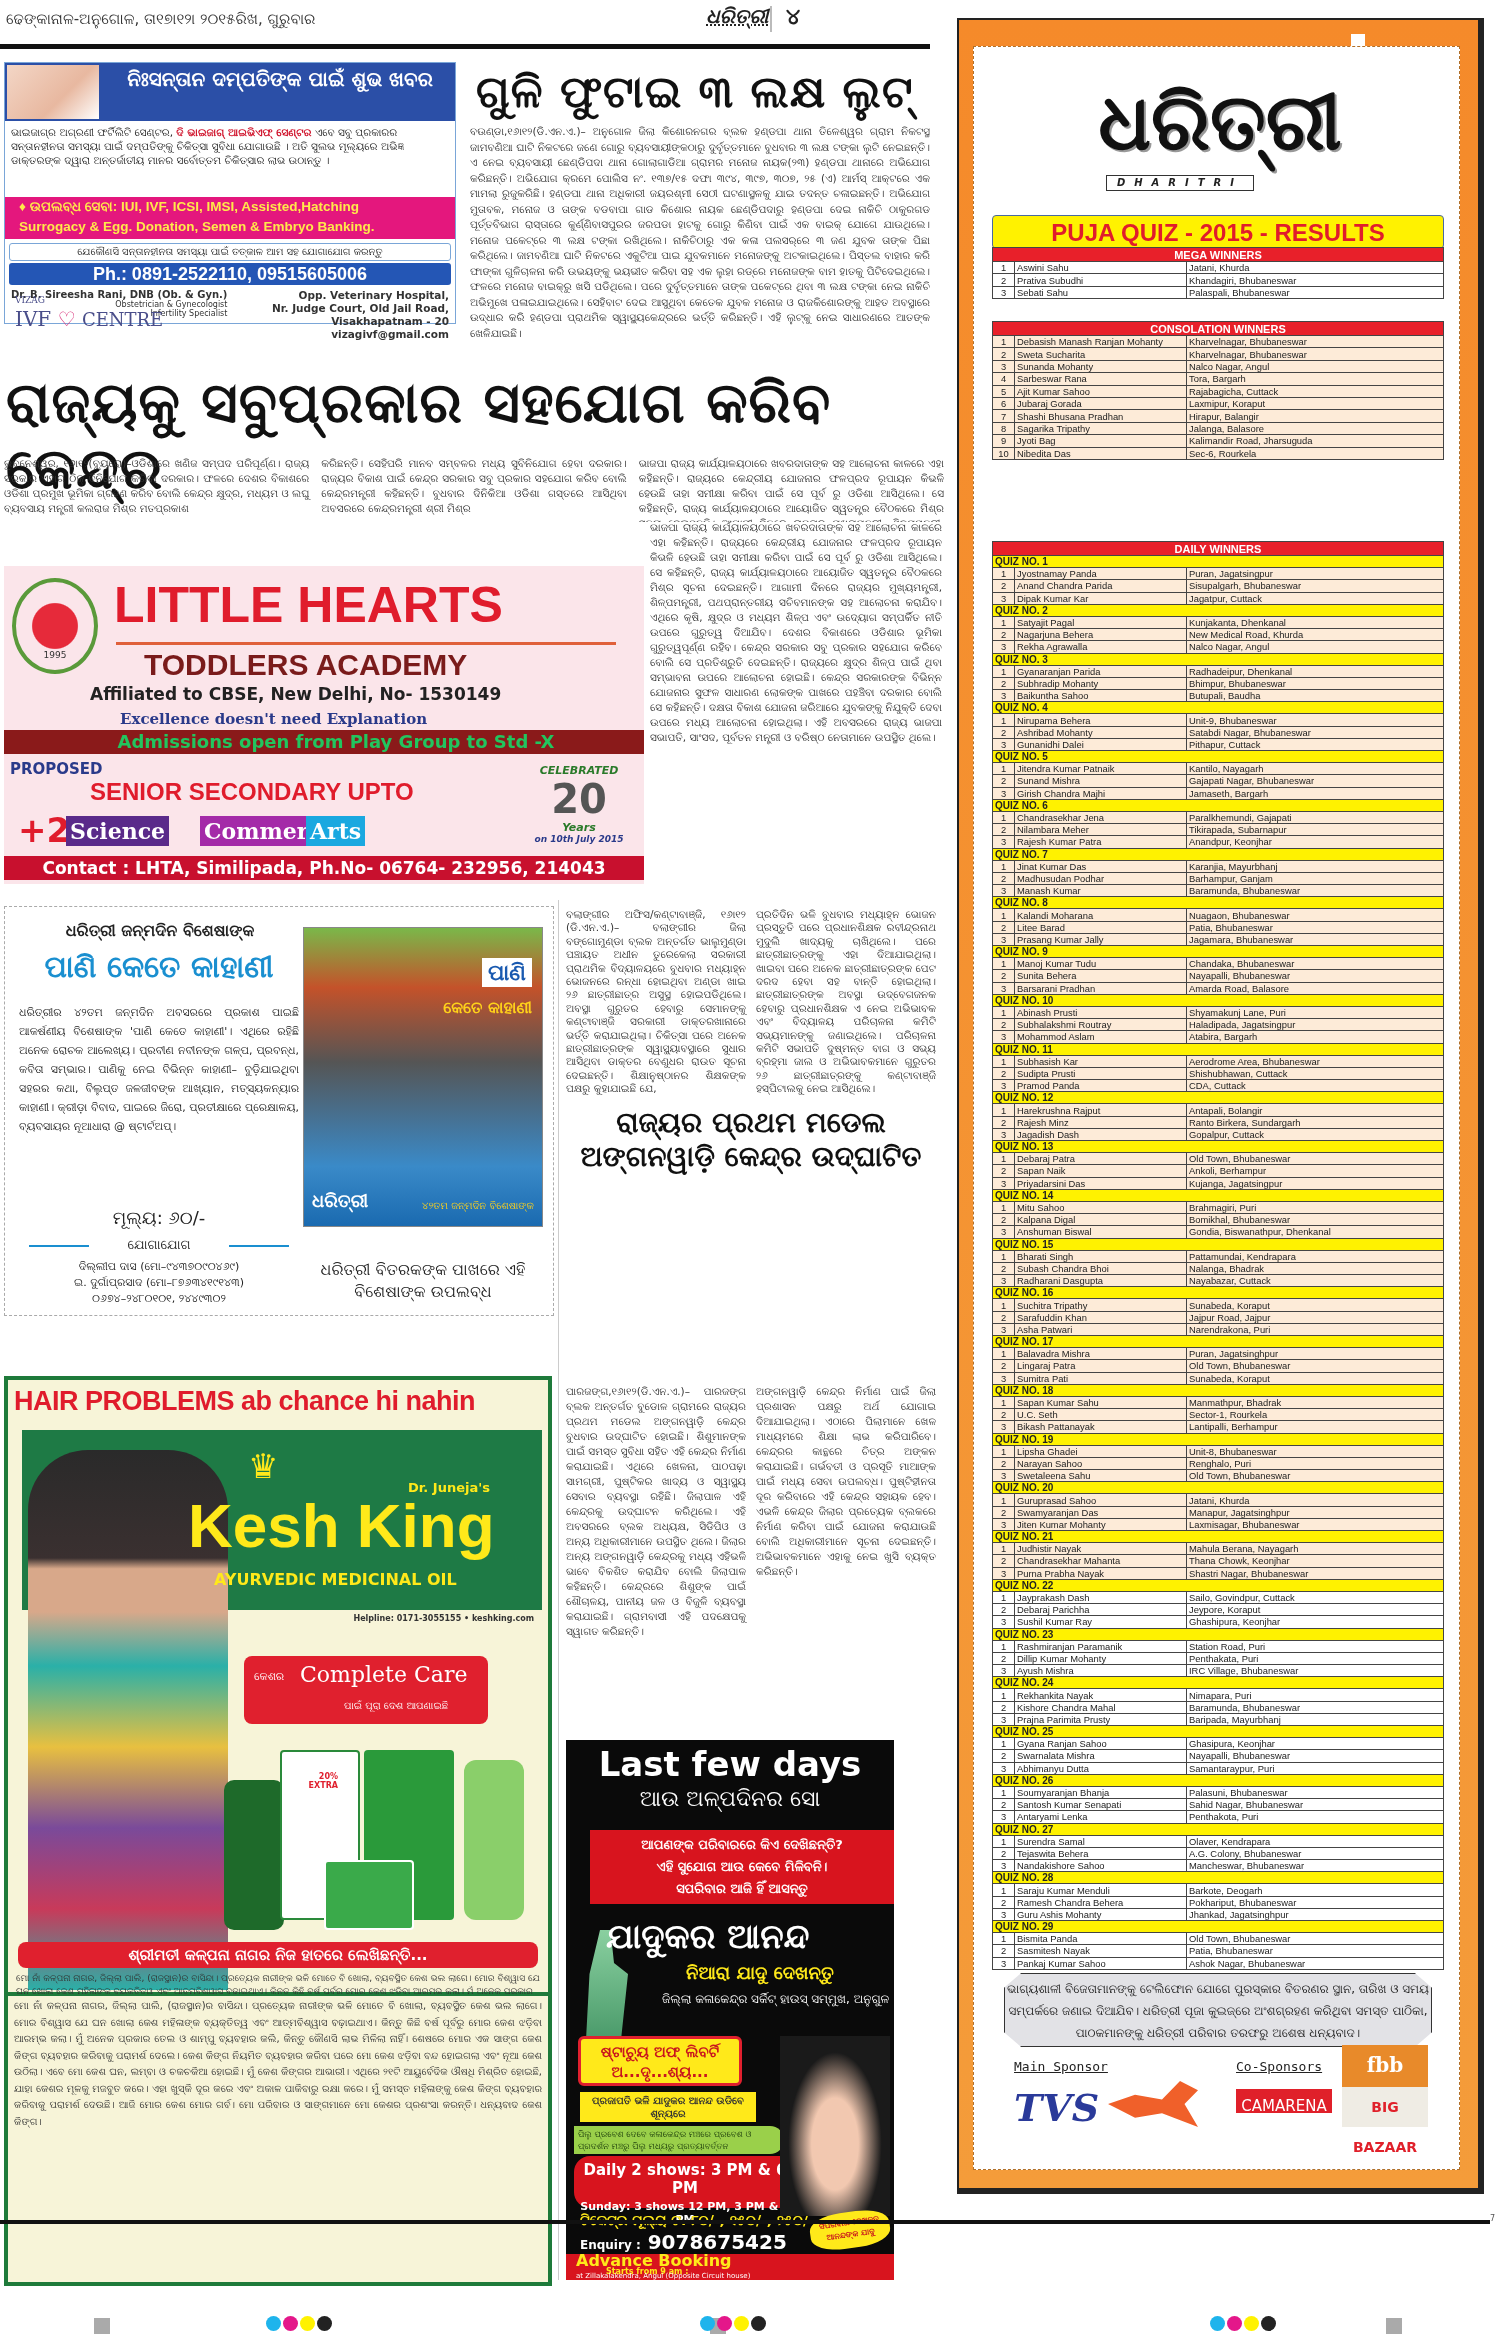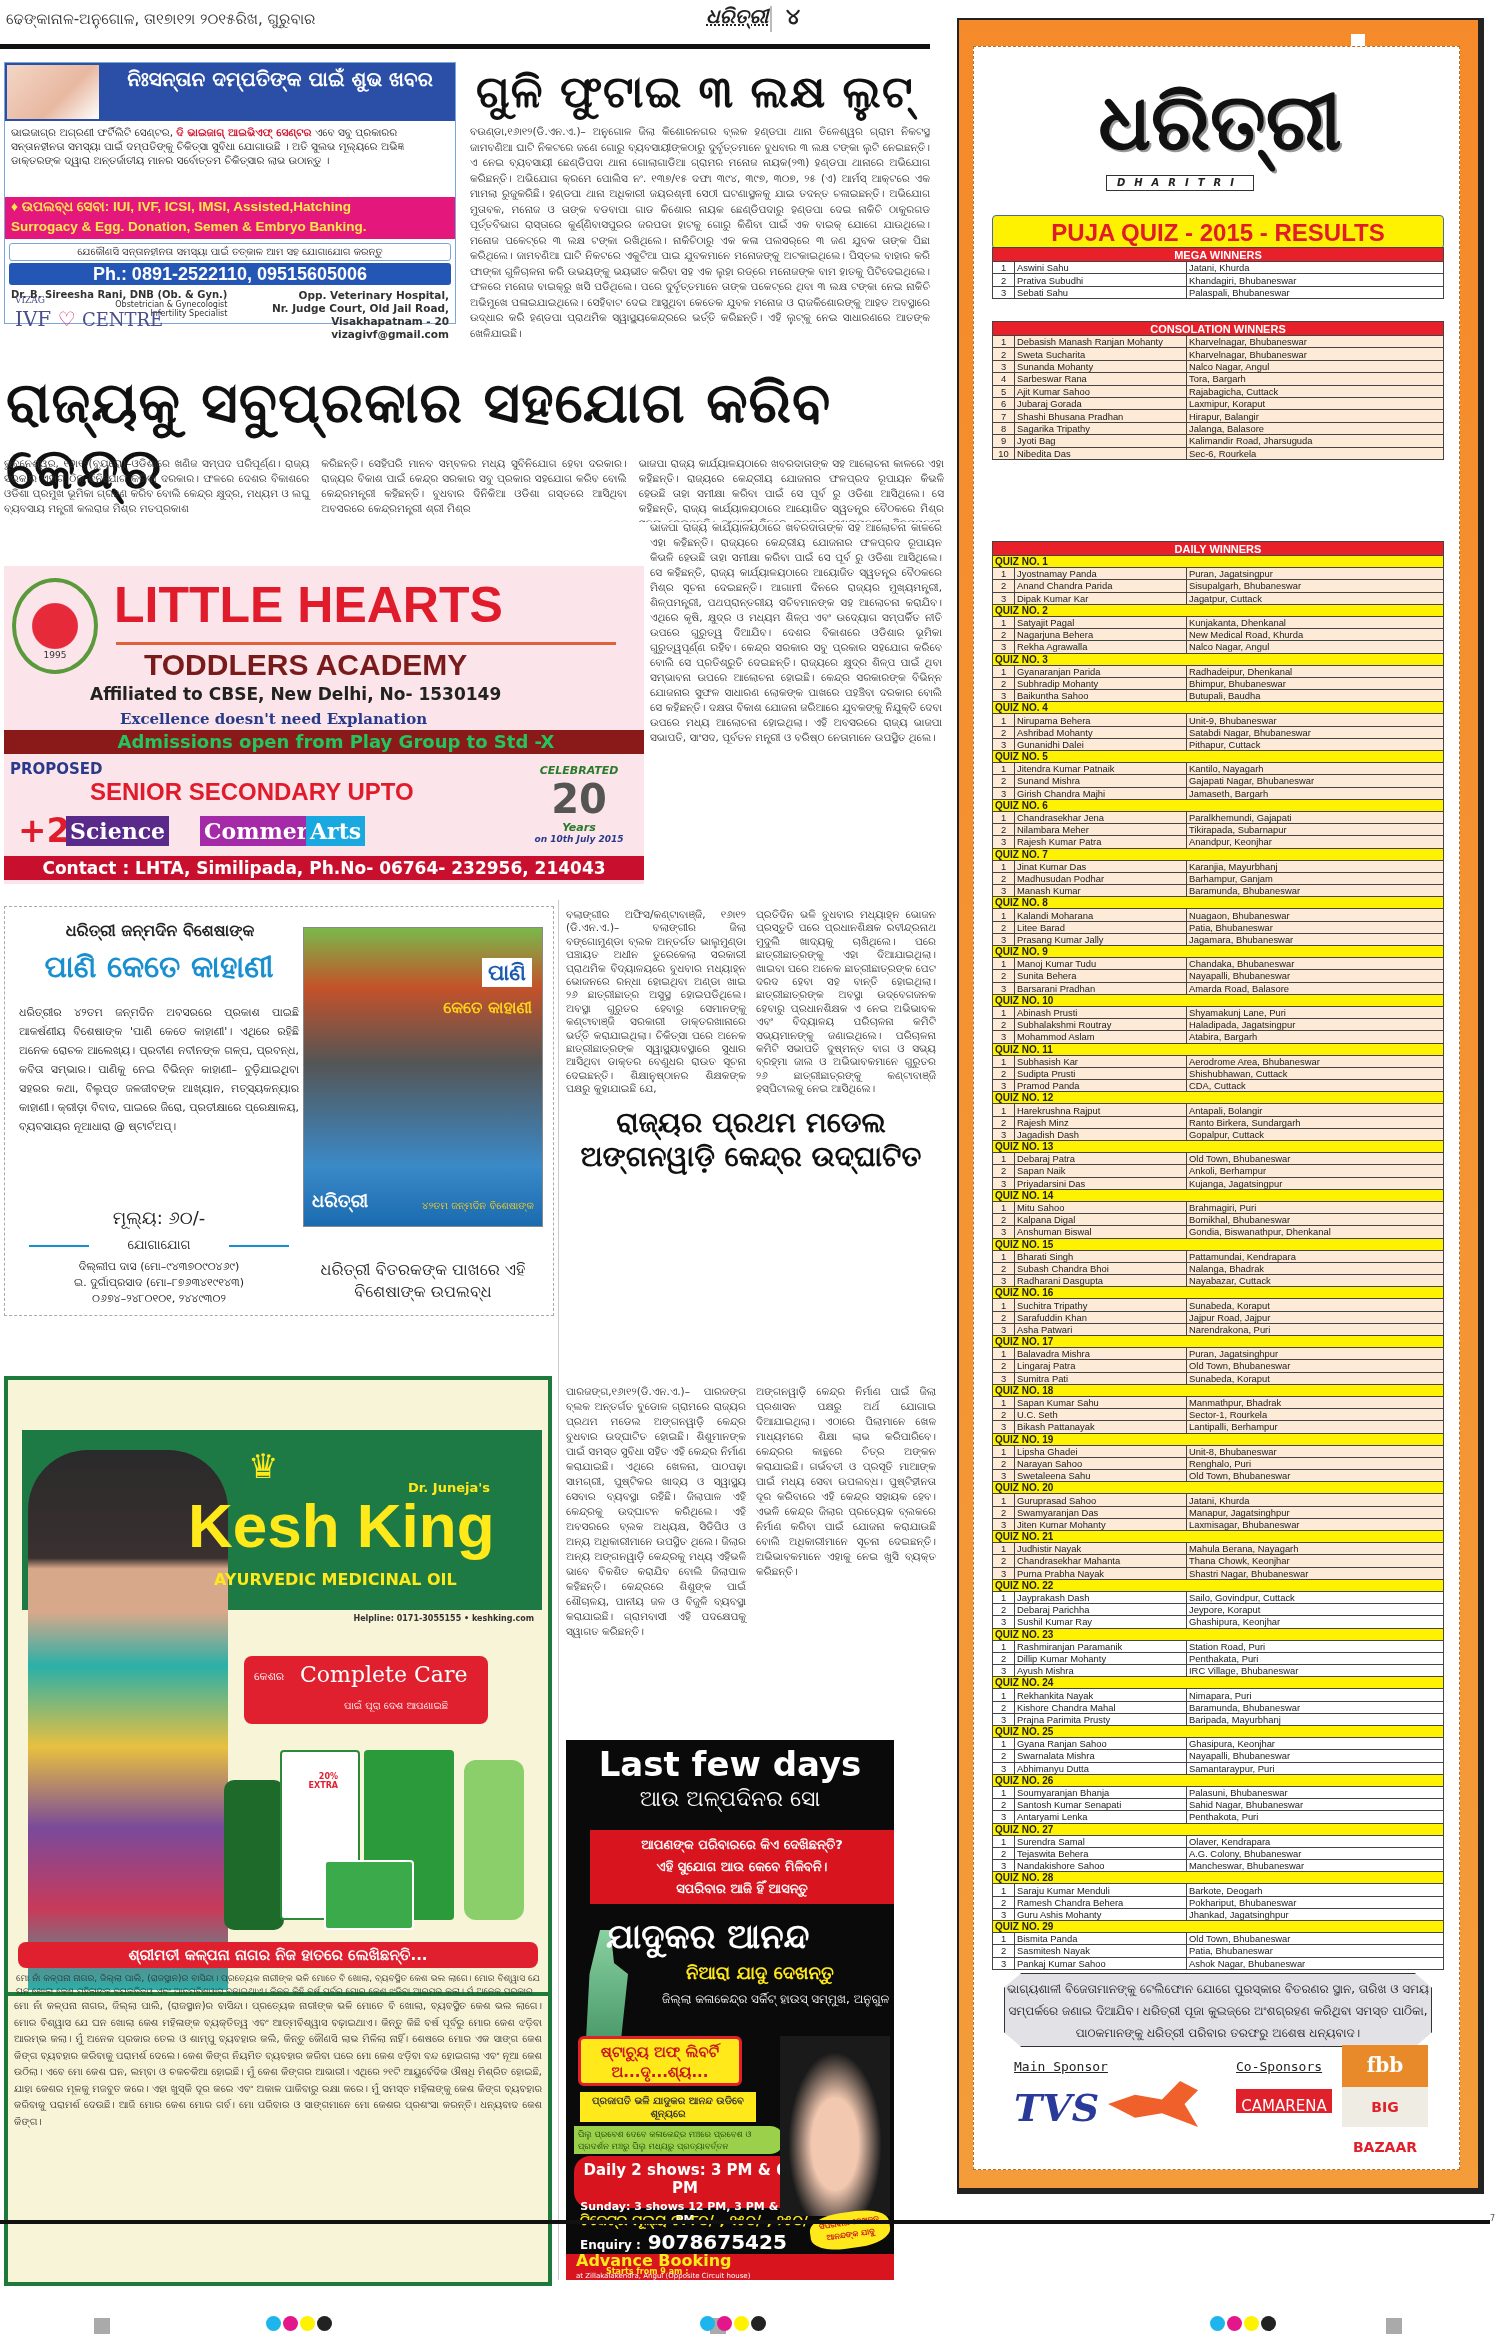--- a/index.html
+++ b/index.html
@@ -19,7 +19,7 @@
   .ivf .title { position: absolute; left: 100px; top: 4px; width: 350px; color: #fff; font-size: 20px; font-weight: bold; text-align: center; line-height: 25px; }
   .ivf .body { position: absolute; left: 6px; top: 62px; width: 440px; font-size: 10.5px; line-height: 14px; color: #222; }
   .ivf .body .red { color: #d0142c; font-weight: bold; }
-  .ivf .pink { position: absolute; left: 0; top: 134px; width: 100%; height: 42px; background: #e4177d; color: #ffe94a; font-weight: bold; font-size: 13.5px; line-height: 20px; padding-left: 6px; font-family: "Liberation Sans", sans-serif; }
+  .ivf .pink { position: absolute; left: 0; top: 134px; width: 100%; height: 42px; background: #e4177d; color: #ffe94a; font-weight: bold; font-size: 13.5px; line-height: 20px; padding-left: 14px; font-family: "Liberation Sans", sans-serif; }
   .ivf .contact { position: absolute; left: 4px; top: 180px; width: 442px; height: 18px; border: 1px solid #7aa6d8; border-radius: 3px; font-size: 10px; text-align: center; line-height: 16px; }
   .ivf .phone { position: absolute; left: 4px; top: 200px; width: 442px; height: 22px; background: #2456b5; color: #fff; font-weight: bold; font-size: 18px; text-align: center; line-height: 22px; border-radius: 3px; font-family: "Liberation Sans", sans-serif; }
   .ivf .doctor { position: absolute; left: 6px; top: 226px; font-size: 10px; font-weight: bold; color: #333; }

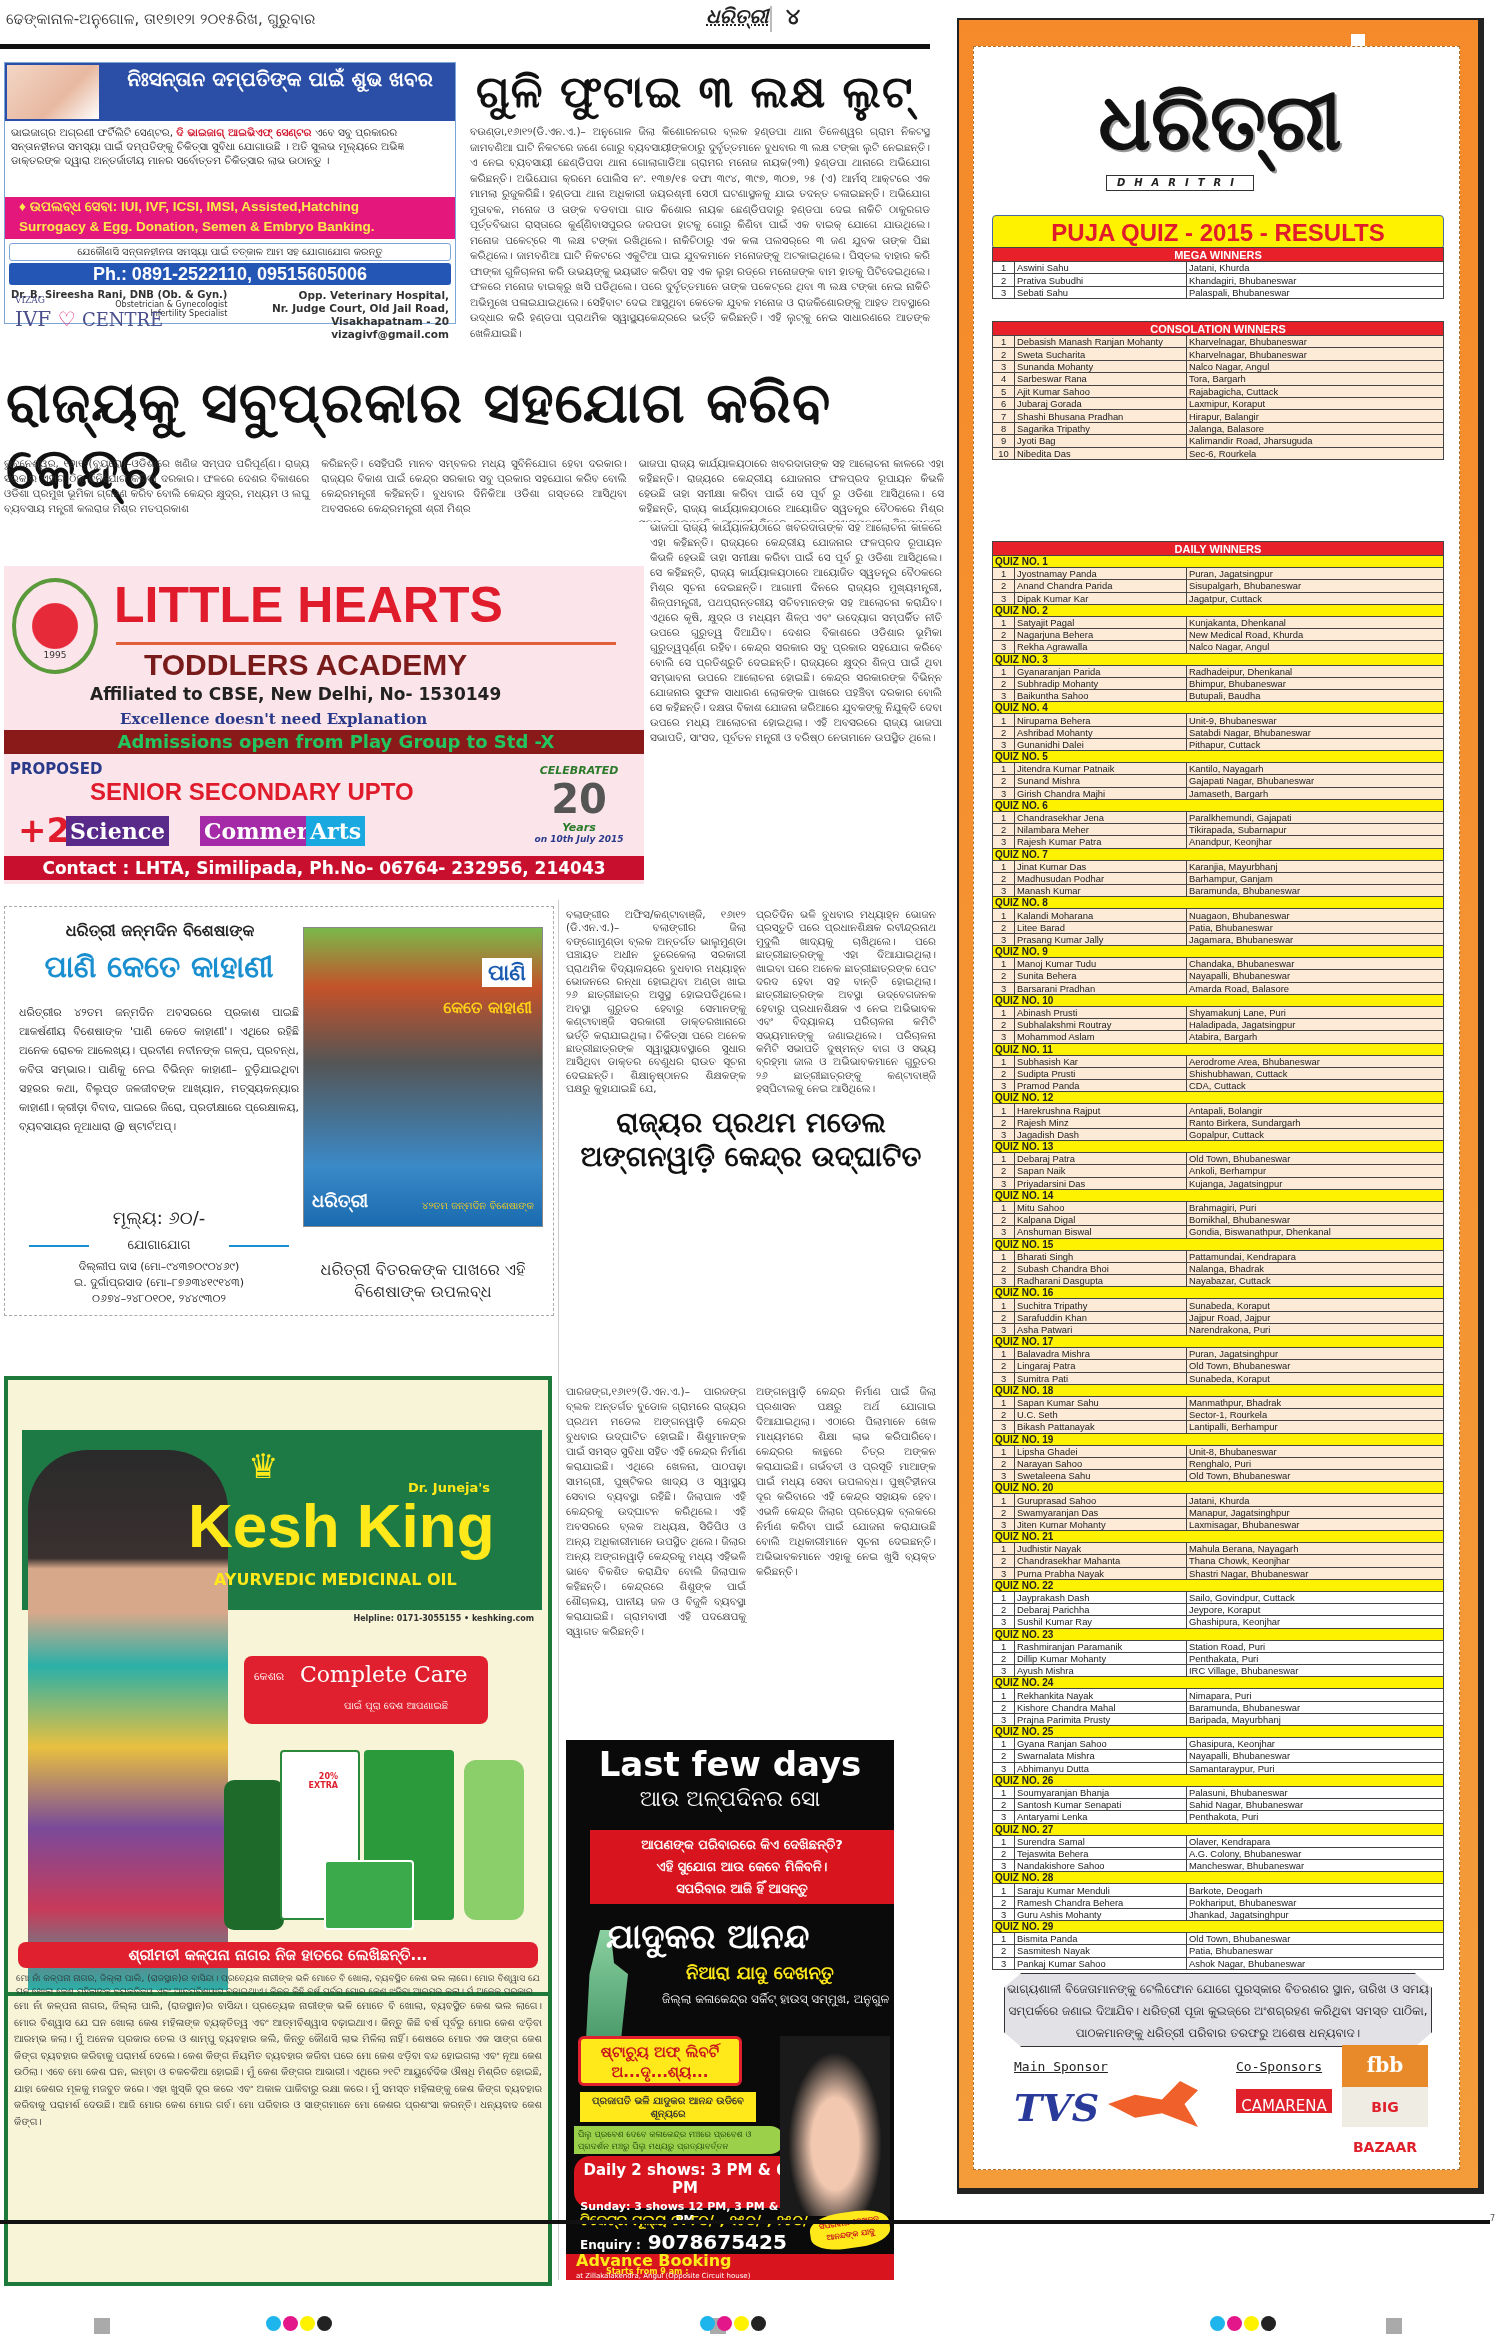--- a/index.html
+++ b/index.html
@@ -274,6 +274,7 @@
 </div>
 
 <div class="abs kesh">
+  <div class="hp">HAIR PROBLEMS ab chance hi nahin</div>
   <div class="green"></div>
   <div class="woman"></div>
   <div class="crown">♛</div>

